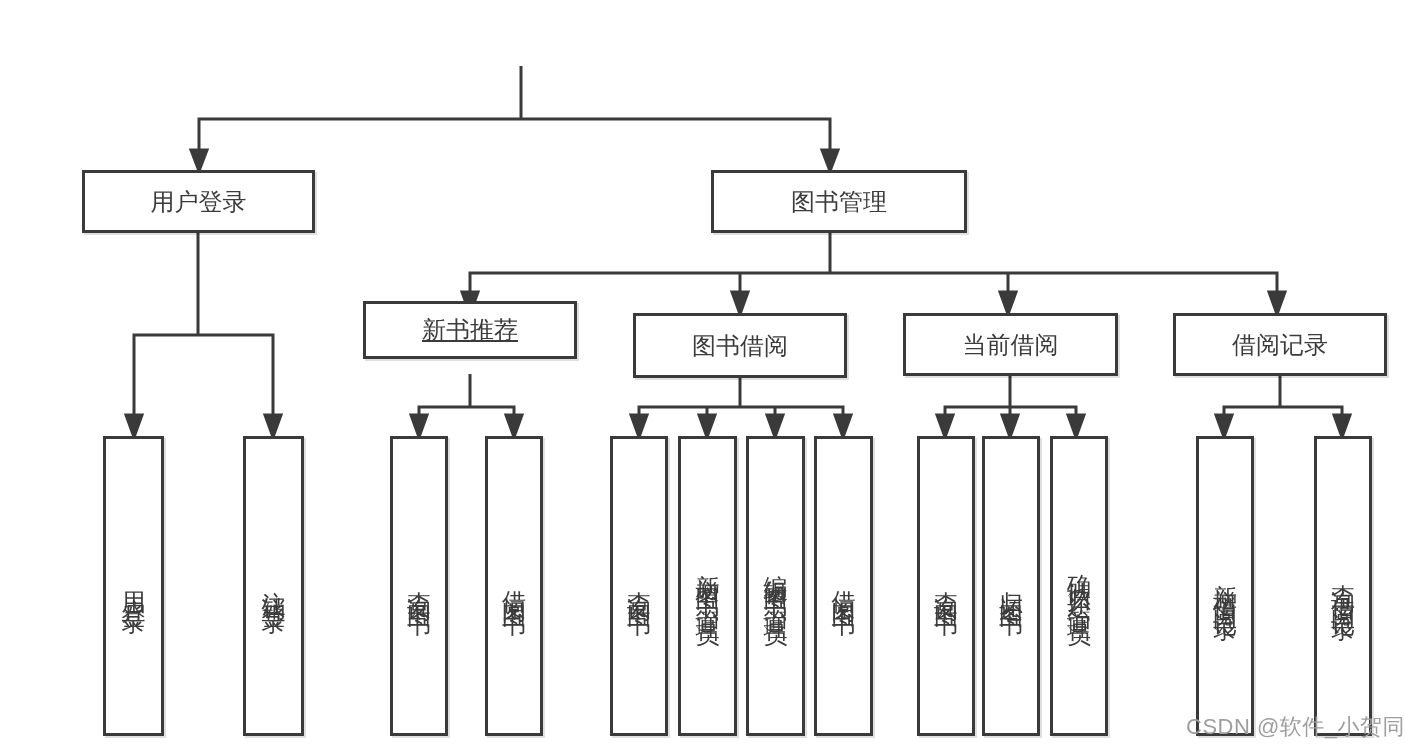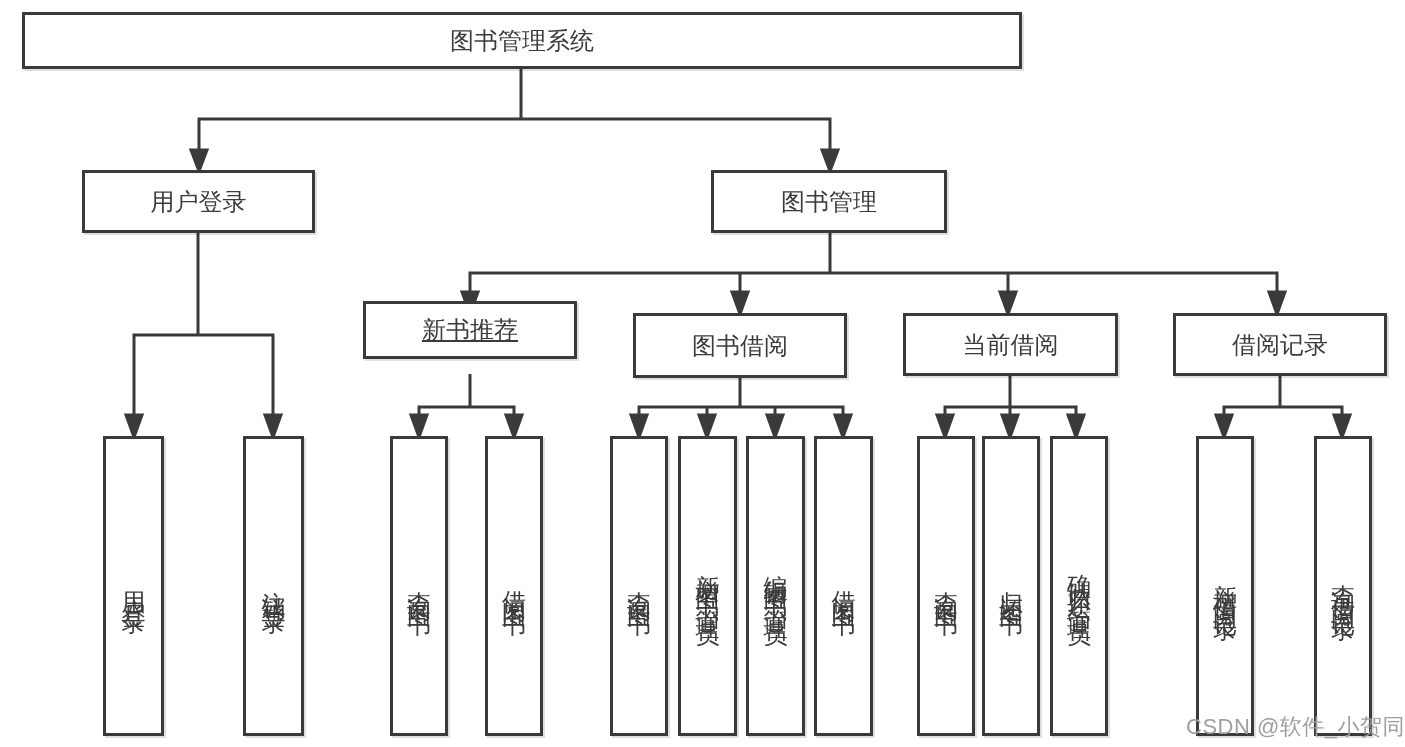--- a/index.html
+++ b/index.html
@@ -103,9 +103,6 @@
     </g>
   </svg>
 
-  <div class="node" style="left:22px; top:12px; width:1000px; height:57px;">
-    <span>图书管理系统</span>
-  </div>
 
   <div class="node" style="left:82px; top:170px; width:233px; height:63px;">
     <span>用户登录</span>

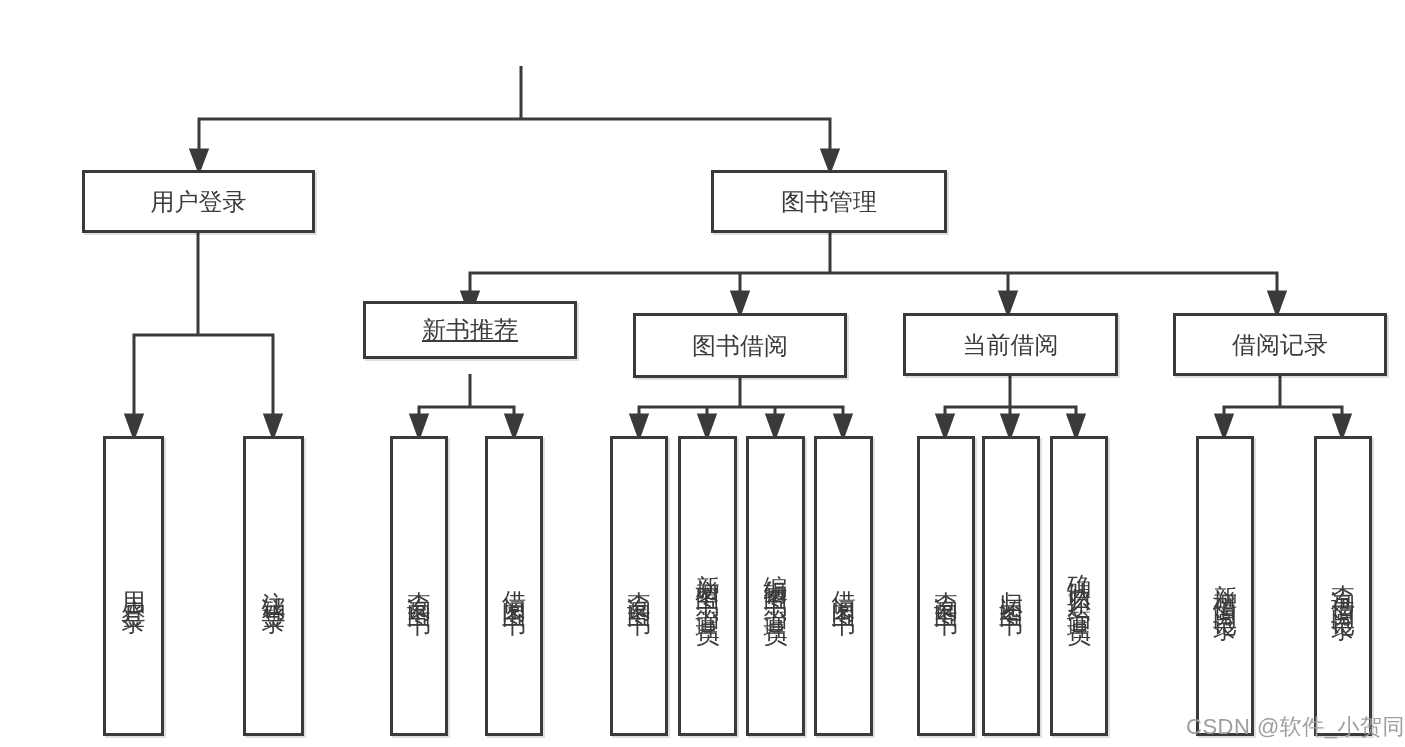--- a/index.html
+++ b/index.html
@@ -107,7 +107,7 @@
   <div class="node" style="left:82px; top:170px; width:233px; height:63px;">
     <span>用户登录</span>
   </div>
-  <div class="node" style="left:711px; top:170px; width:236px; height:63px;">
+  <div class="node" style="left:711px; top:170px; width:256px; height:63px;">
     <span>图书管理</span>
   </div>
 

